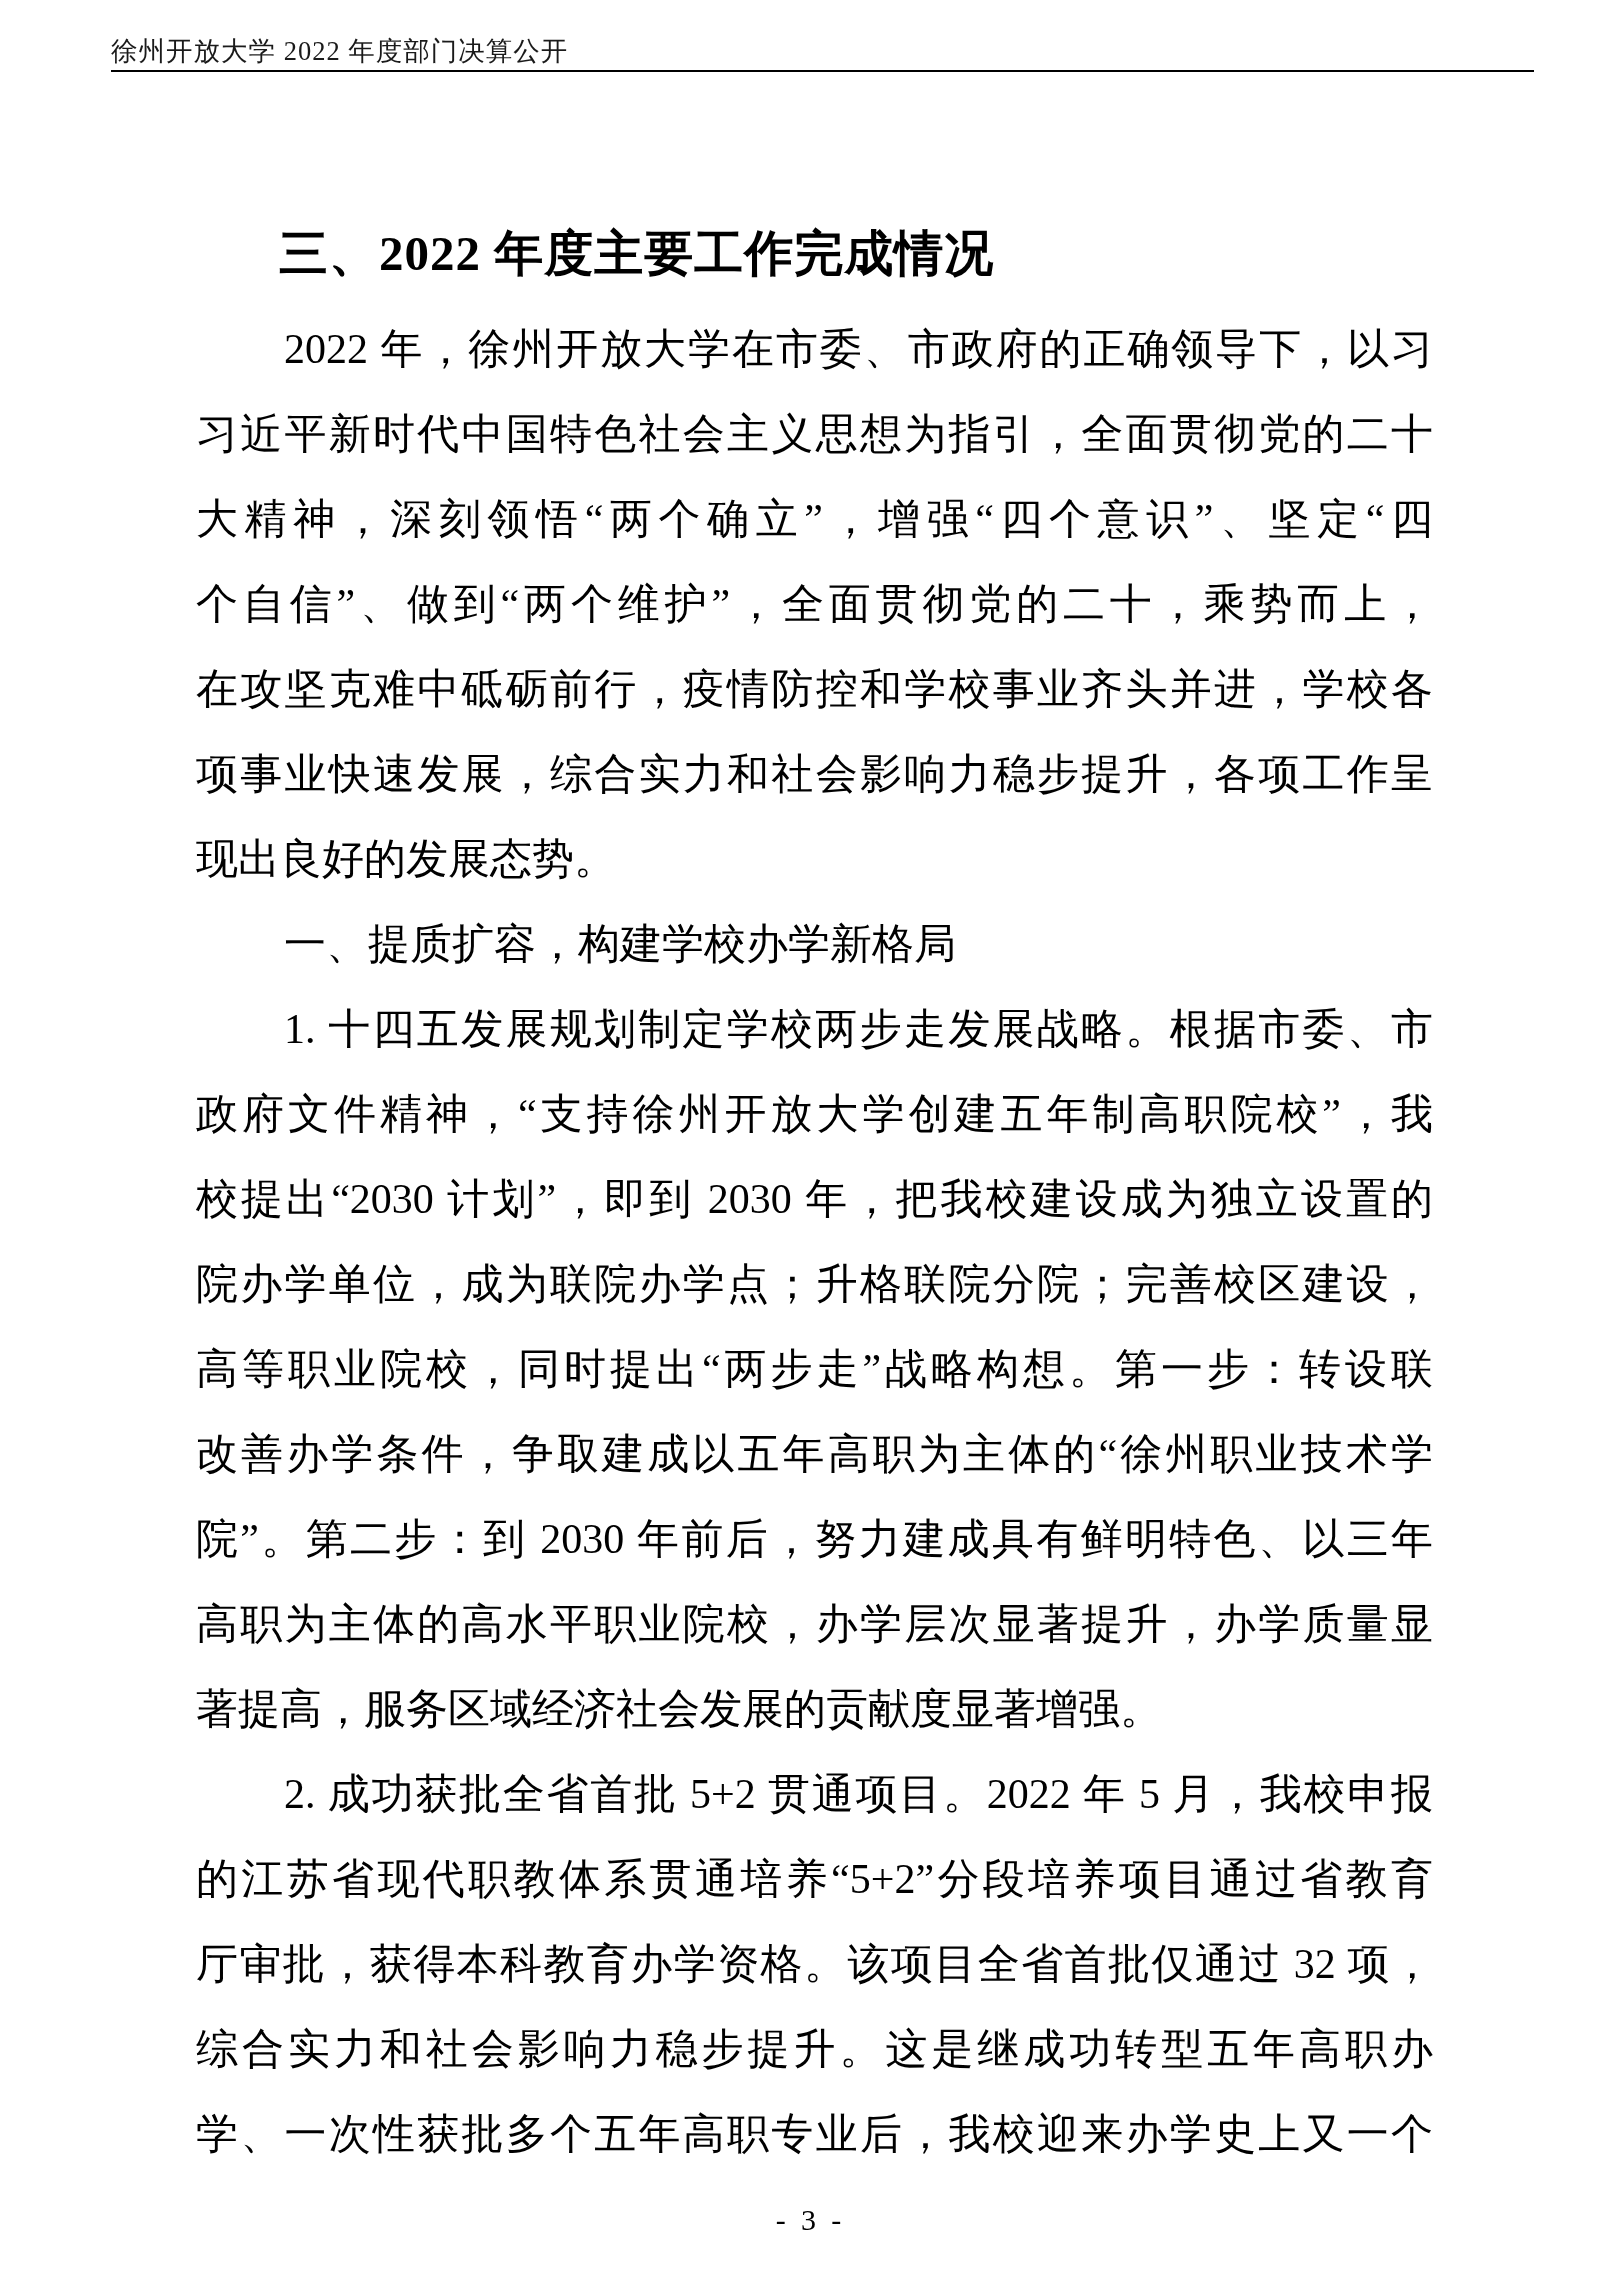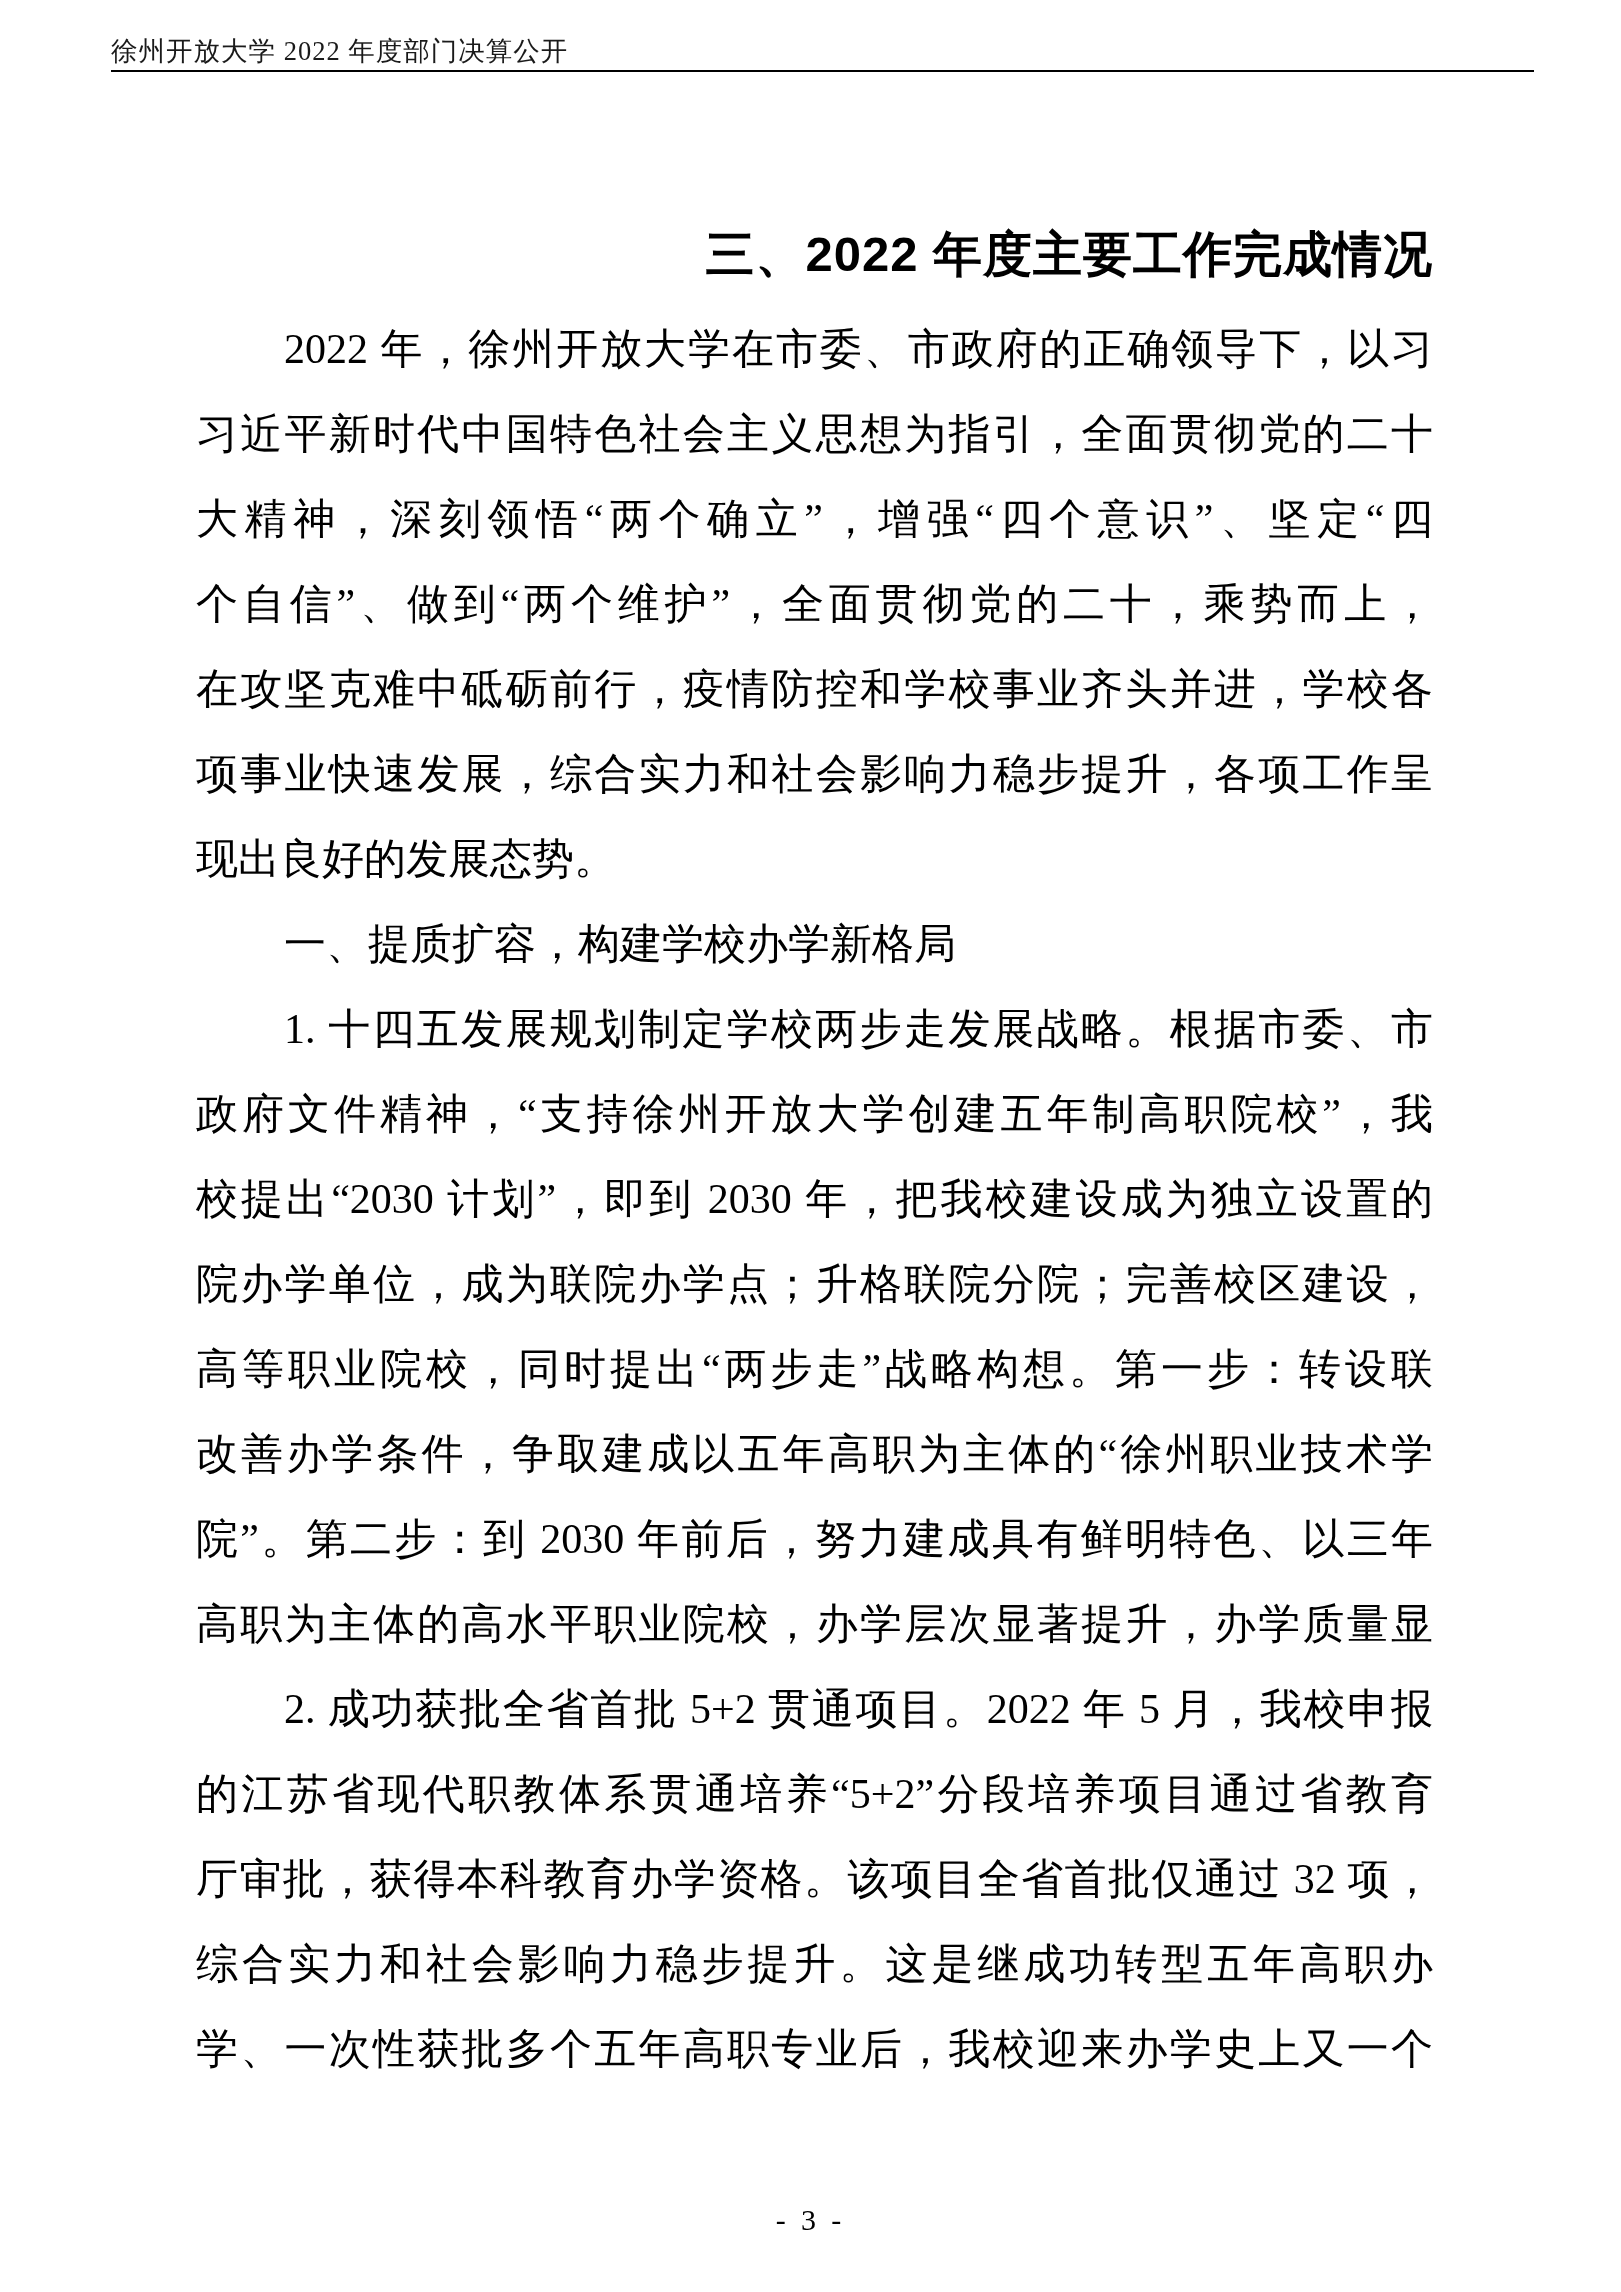--- a/index.html
+++ b/index.html
@@ -43,12 +43,11 @@
     height: 106px;
     line-height: 106px;
     padding-left: 83px;
-    font-family: Liberation Sans, sans-serif;
+    font-family: Liberation Serif, serif;
     font-weight: bold;
     font-size: 49px;
     letter-spacing: 1px;
     white-space: nowrap;
-    text-align: right;
   }
   .line {
     height: 85px;

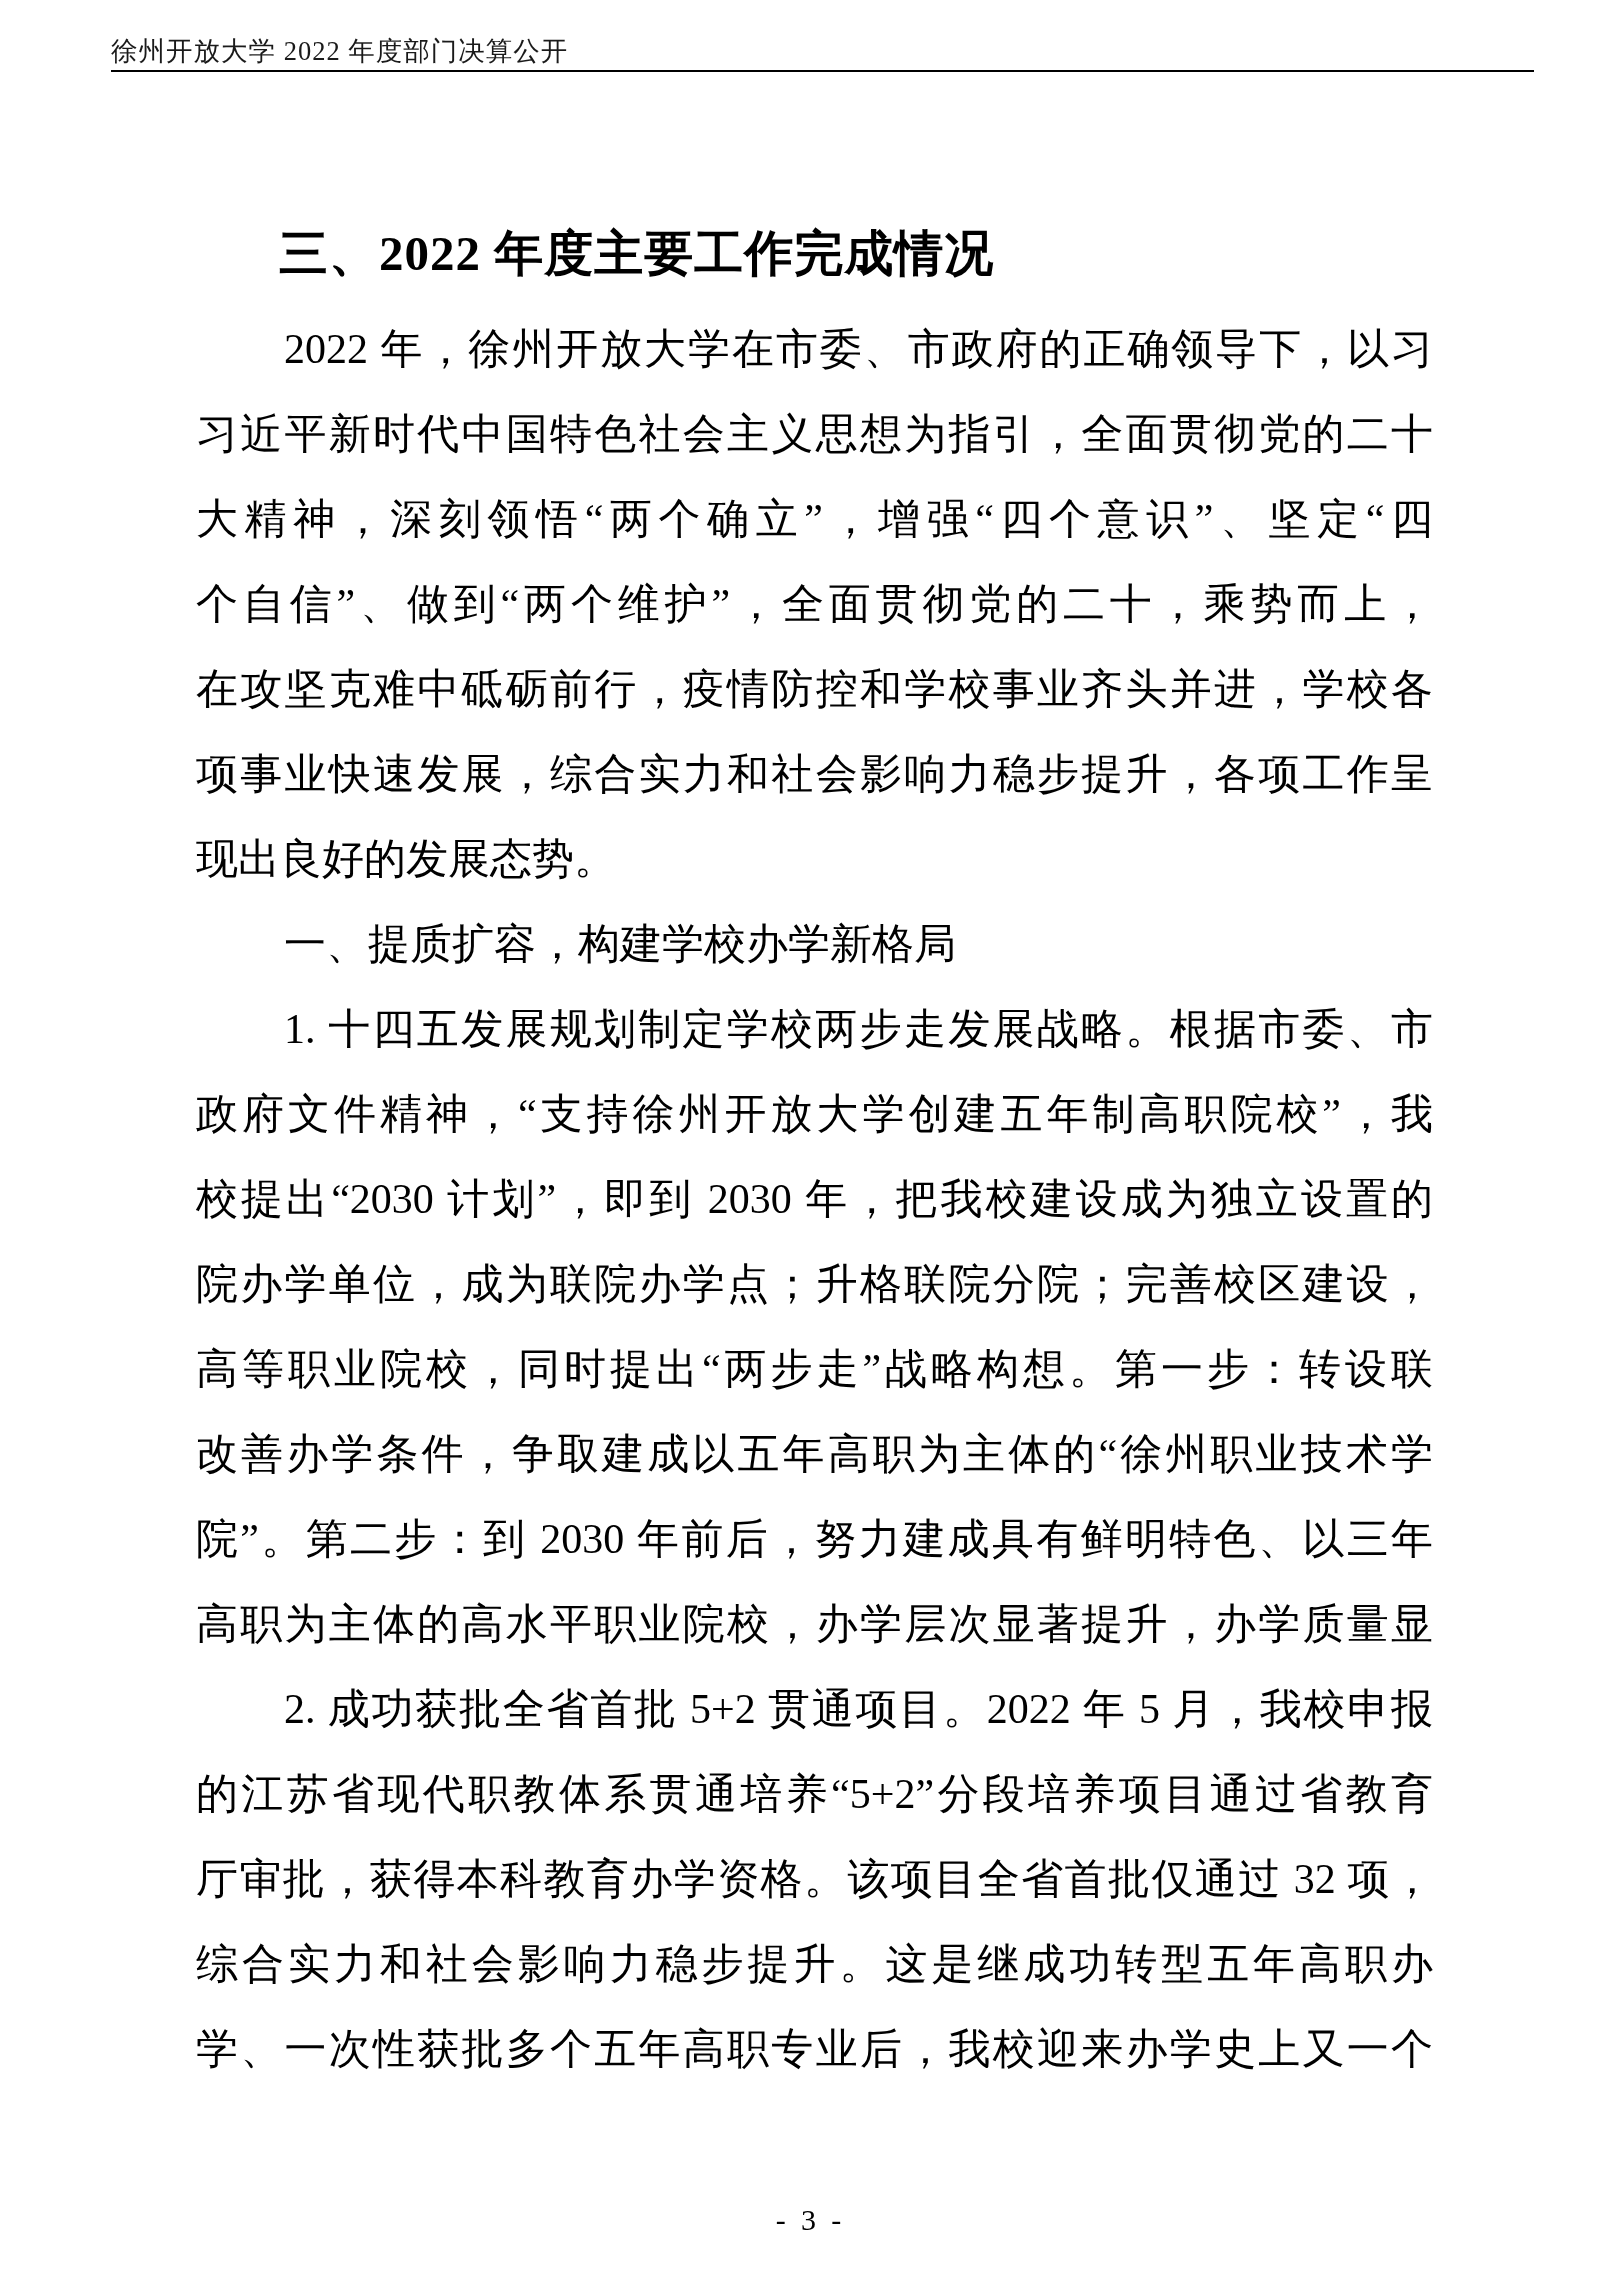--- a/index.html
+++ b/index.html
@@ -104,6 +104,7 @@
         <div class="line justify">改善办学条件，争取建成以五年高职为主体的“徐州职业技术学</div>
         <div class="line justify">院”。第二步：到 2030 年前后，努力建成具有鲜明特色、以三年</div>
         <div class="line justify">高职为主体的高水平职业院校，办学层次显著提升，办学质量显</div>
+        <div class="line left">著提高，服务区域经济社会发展的贡献度显著增强。</div>
         <div class="line indent justify">2. 成功获批全省首批 5+2 贯通项目。2022 年 5 月，我校申报</div>
         <div class="line justify">的江苏省现代职教体系贯通培养“5+2”分段培养项目通过省教育</div>
         <div class="line justify">厅审批，获得本科教育办学资格。该项目全省首批仅通过 32 项，</div>

